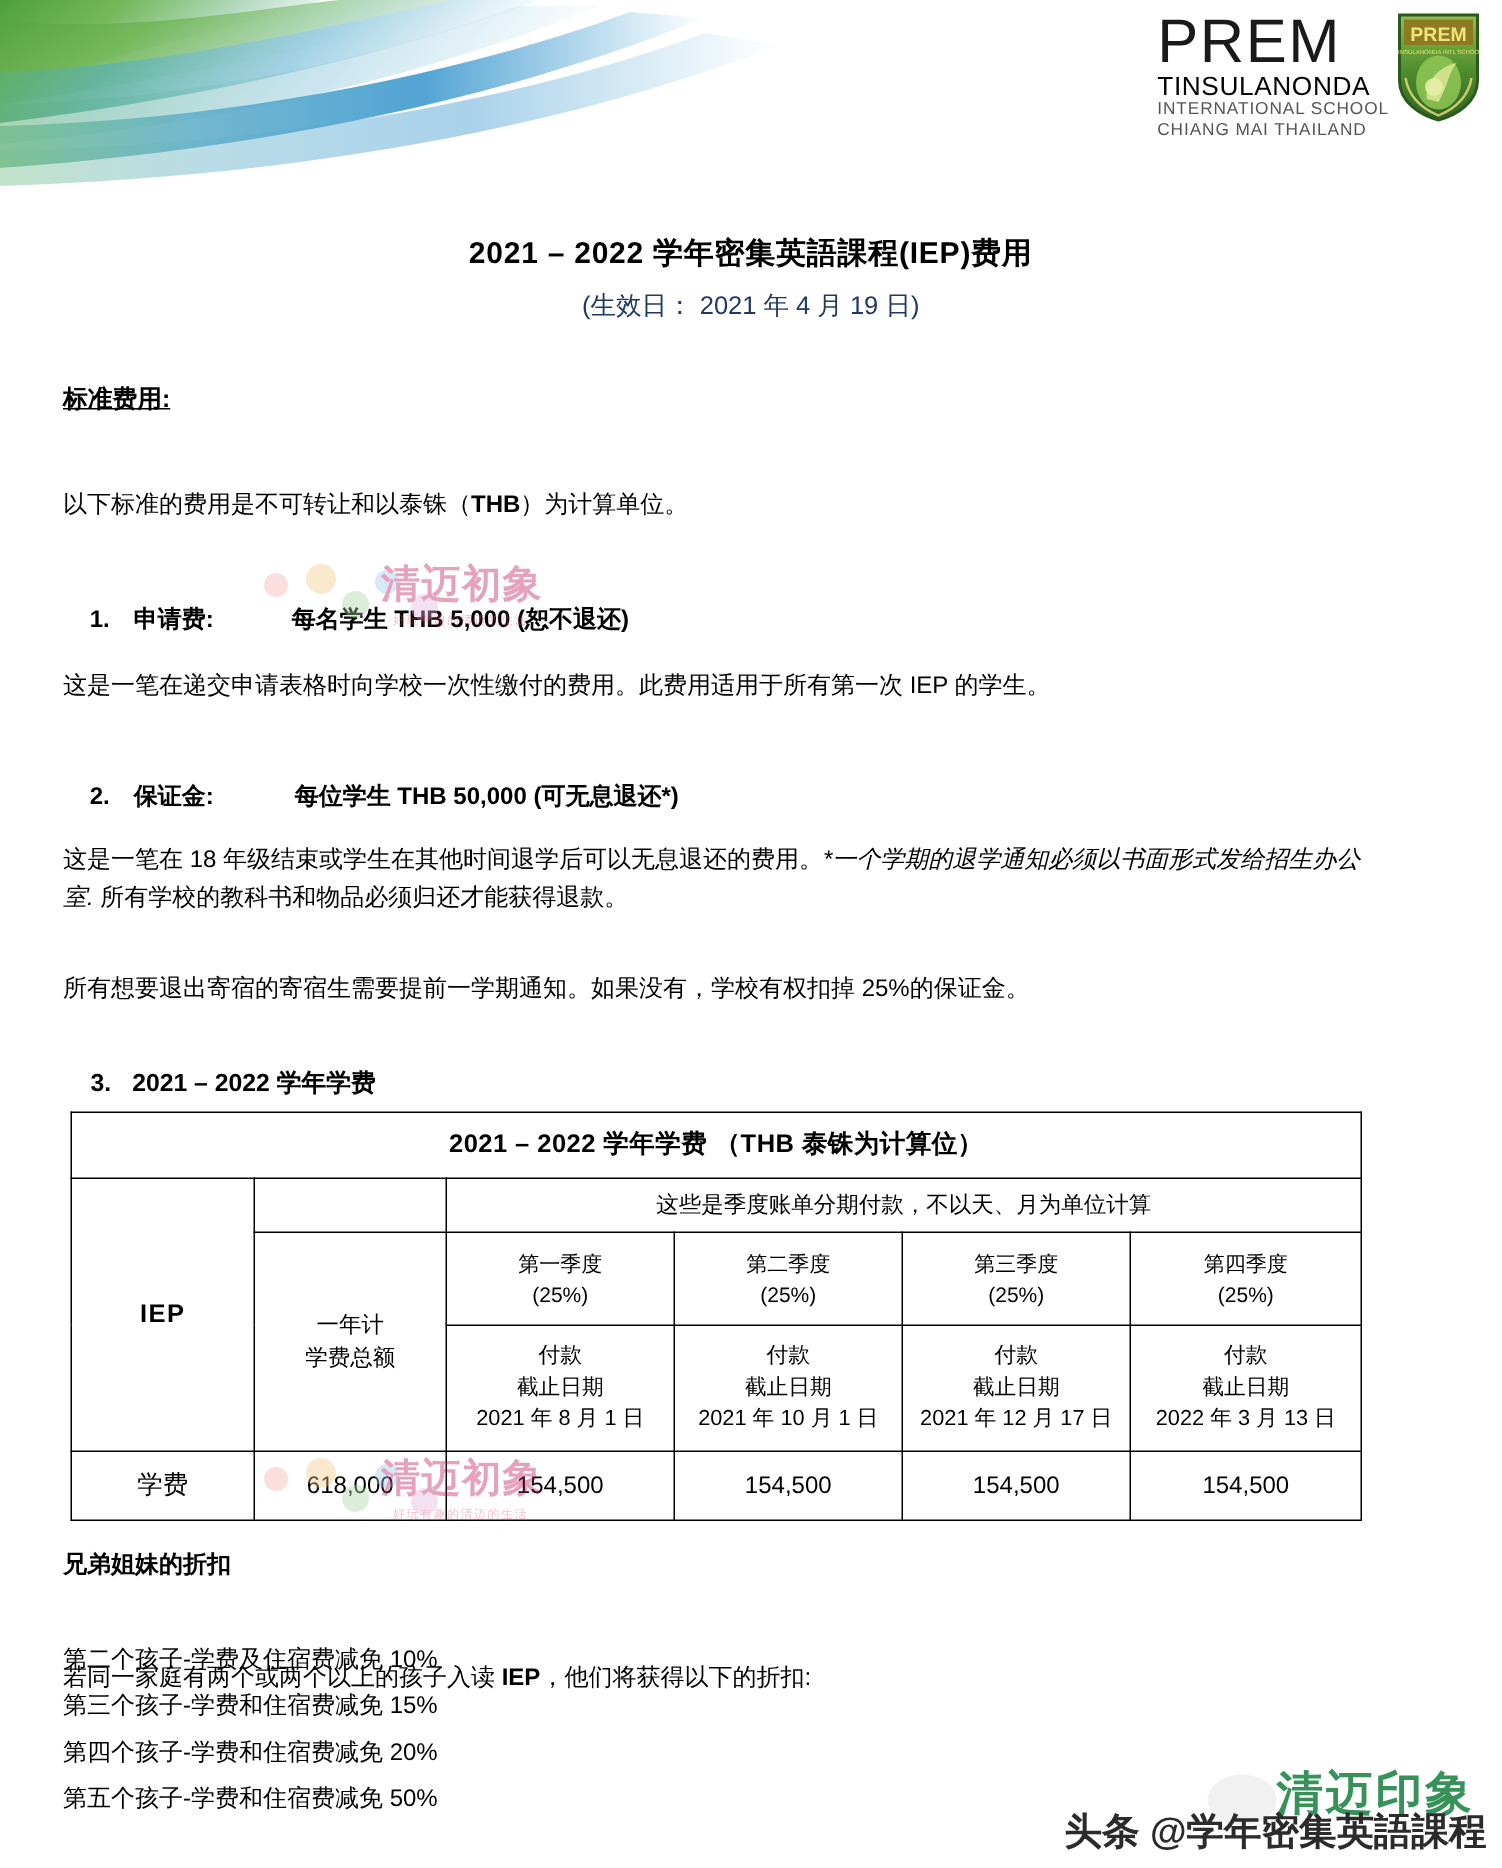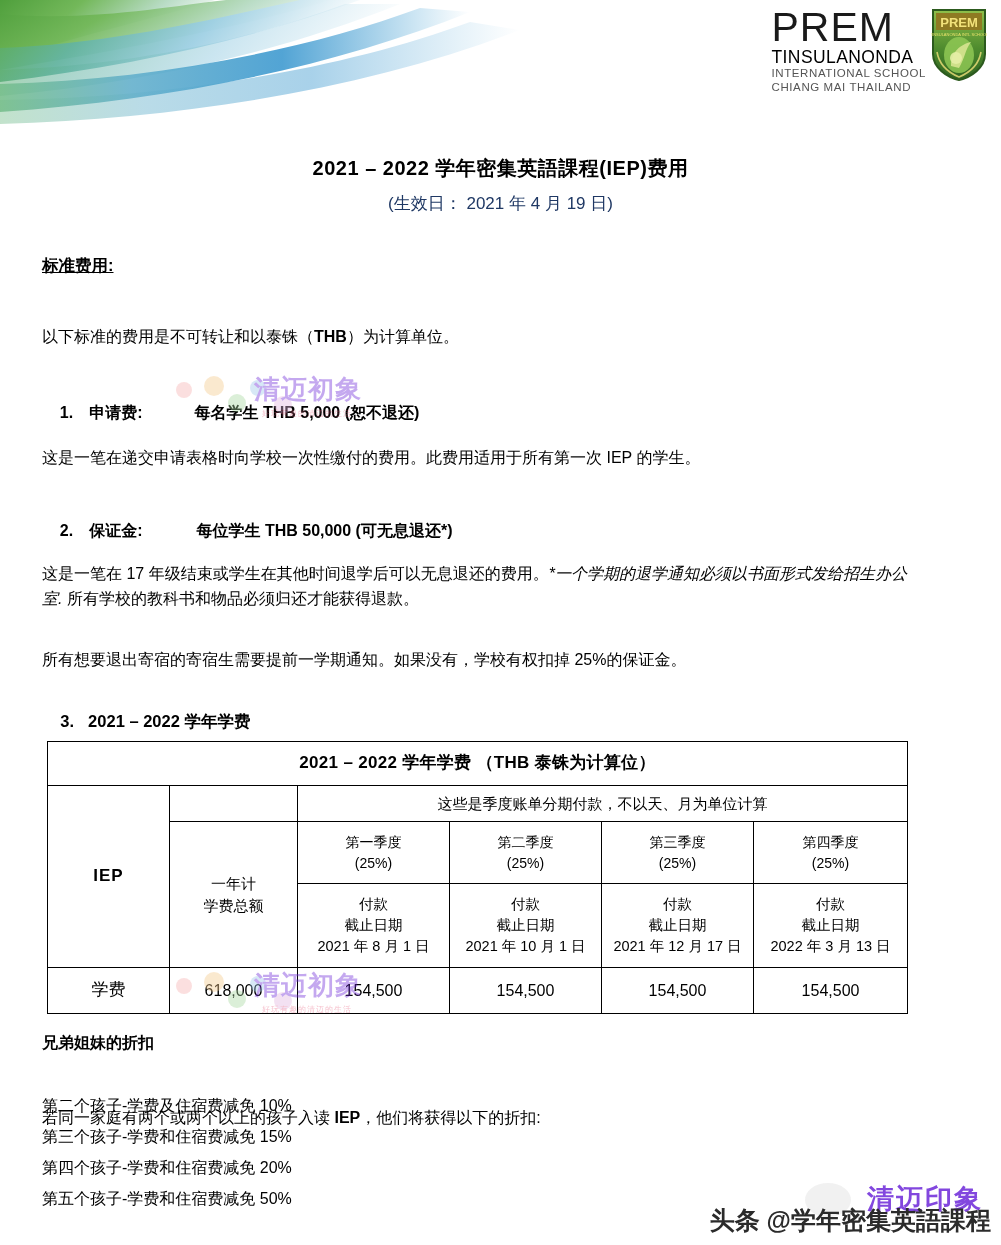--- a/index.html
+++ b/index.html
@@ -178,7 +178,7 @@
   .wm-cn {
     font-size: 26px;
     font-weight: bold;
-    color: #6d28d9;
+    color: #be185d;
     letter-spacing: 1px;
     white-space: nowrap;
   }

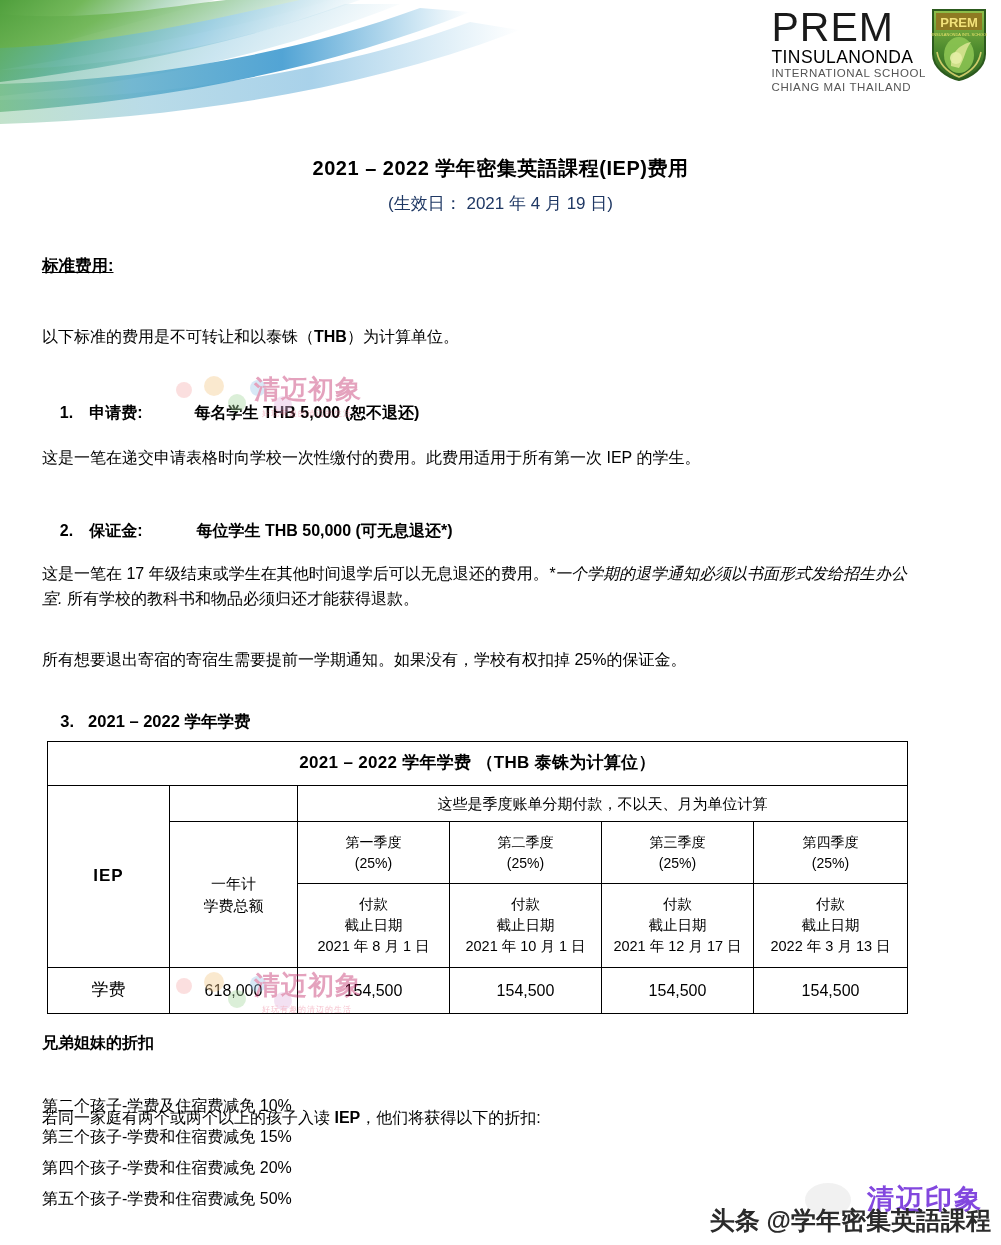--- a/index.html
+++ b/index.html
@@ -312,7 +312,7 @@
     <span>2.</span><span style="display:inline-block;width:16px;"></span><span>保证金:</span><span style="display:inline-block;width:54px;"></span><span>每位学生 THB 50,000 (可无息退还*)</span>
   </div>
   <div class="para" style="top:562px; width:880px;">
-    <span>这是一笔在 17 年级结束或学生在其他时间退学后可以无息退还的费用。</span><span class="ital">*一个学期的退学通知必须以书面形式发给招生办公室.</span><span> 所有学校的教科书和物品必须归还才能获得退款。</span>
+    <span>这是一笔在 18 年级结束或学生在其他时间退学后可以无息退还的费用。</span><span class="ital">*一个学期的退学通知必须以书面形式发给招生办公室.</span><span> 所有学校的教科书和物品必须归还才能获得退款。</span>
   </div>
   <div class="para" style="top:648px; width:880px;">所有想要退出寄宿的寄宿生需要提前一学期通知。如果没有，学校有权扣掉 25%的保证金。</div>
 

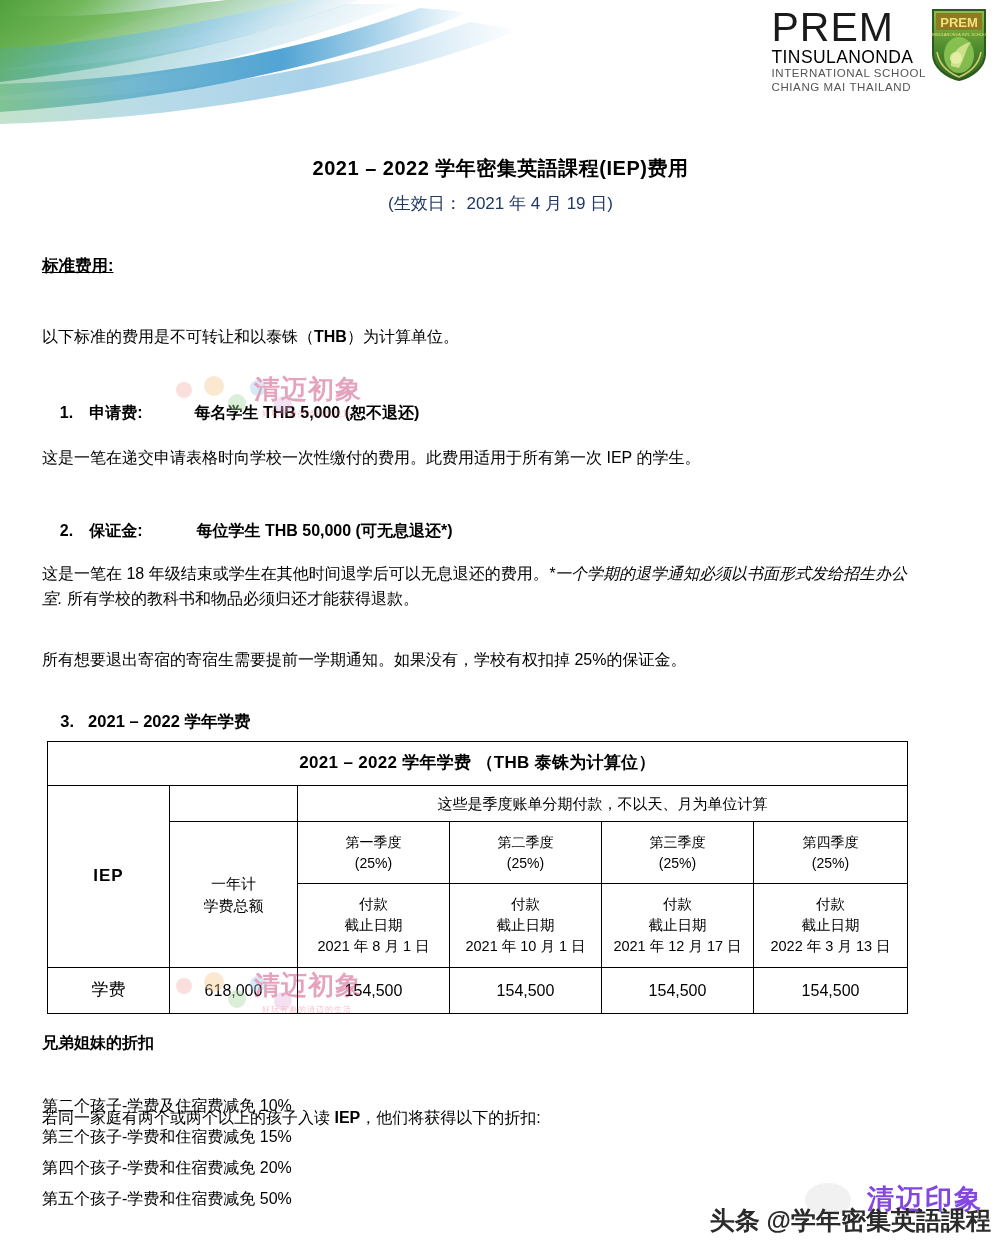--- a/index.html
+++ b/index.html
@@ -211,9 +211,9 @@
     position: absolute;
     right: 18px;
     bottom: 28px;
-    font-size: 27px;
-    font-weight: bold;
-    color: #6d28d9;
+    font-size: 31px;
+    font-weight: bold;
+    color: #15803d;
     opacity: 0.85;
     white-space: nowrap;
     letter-spacing: 2px;

